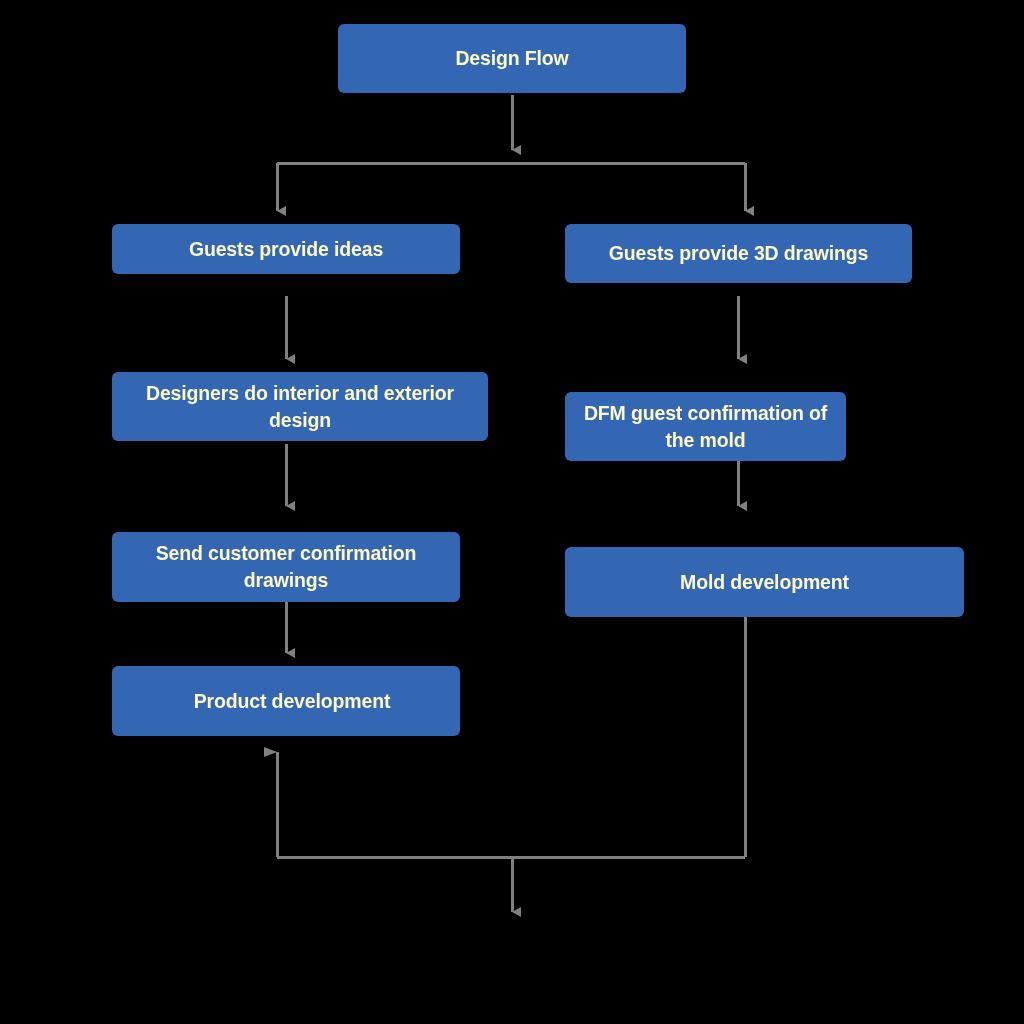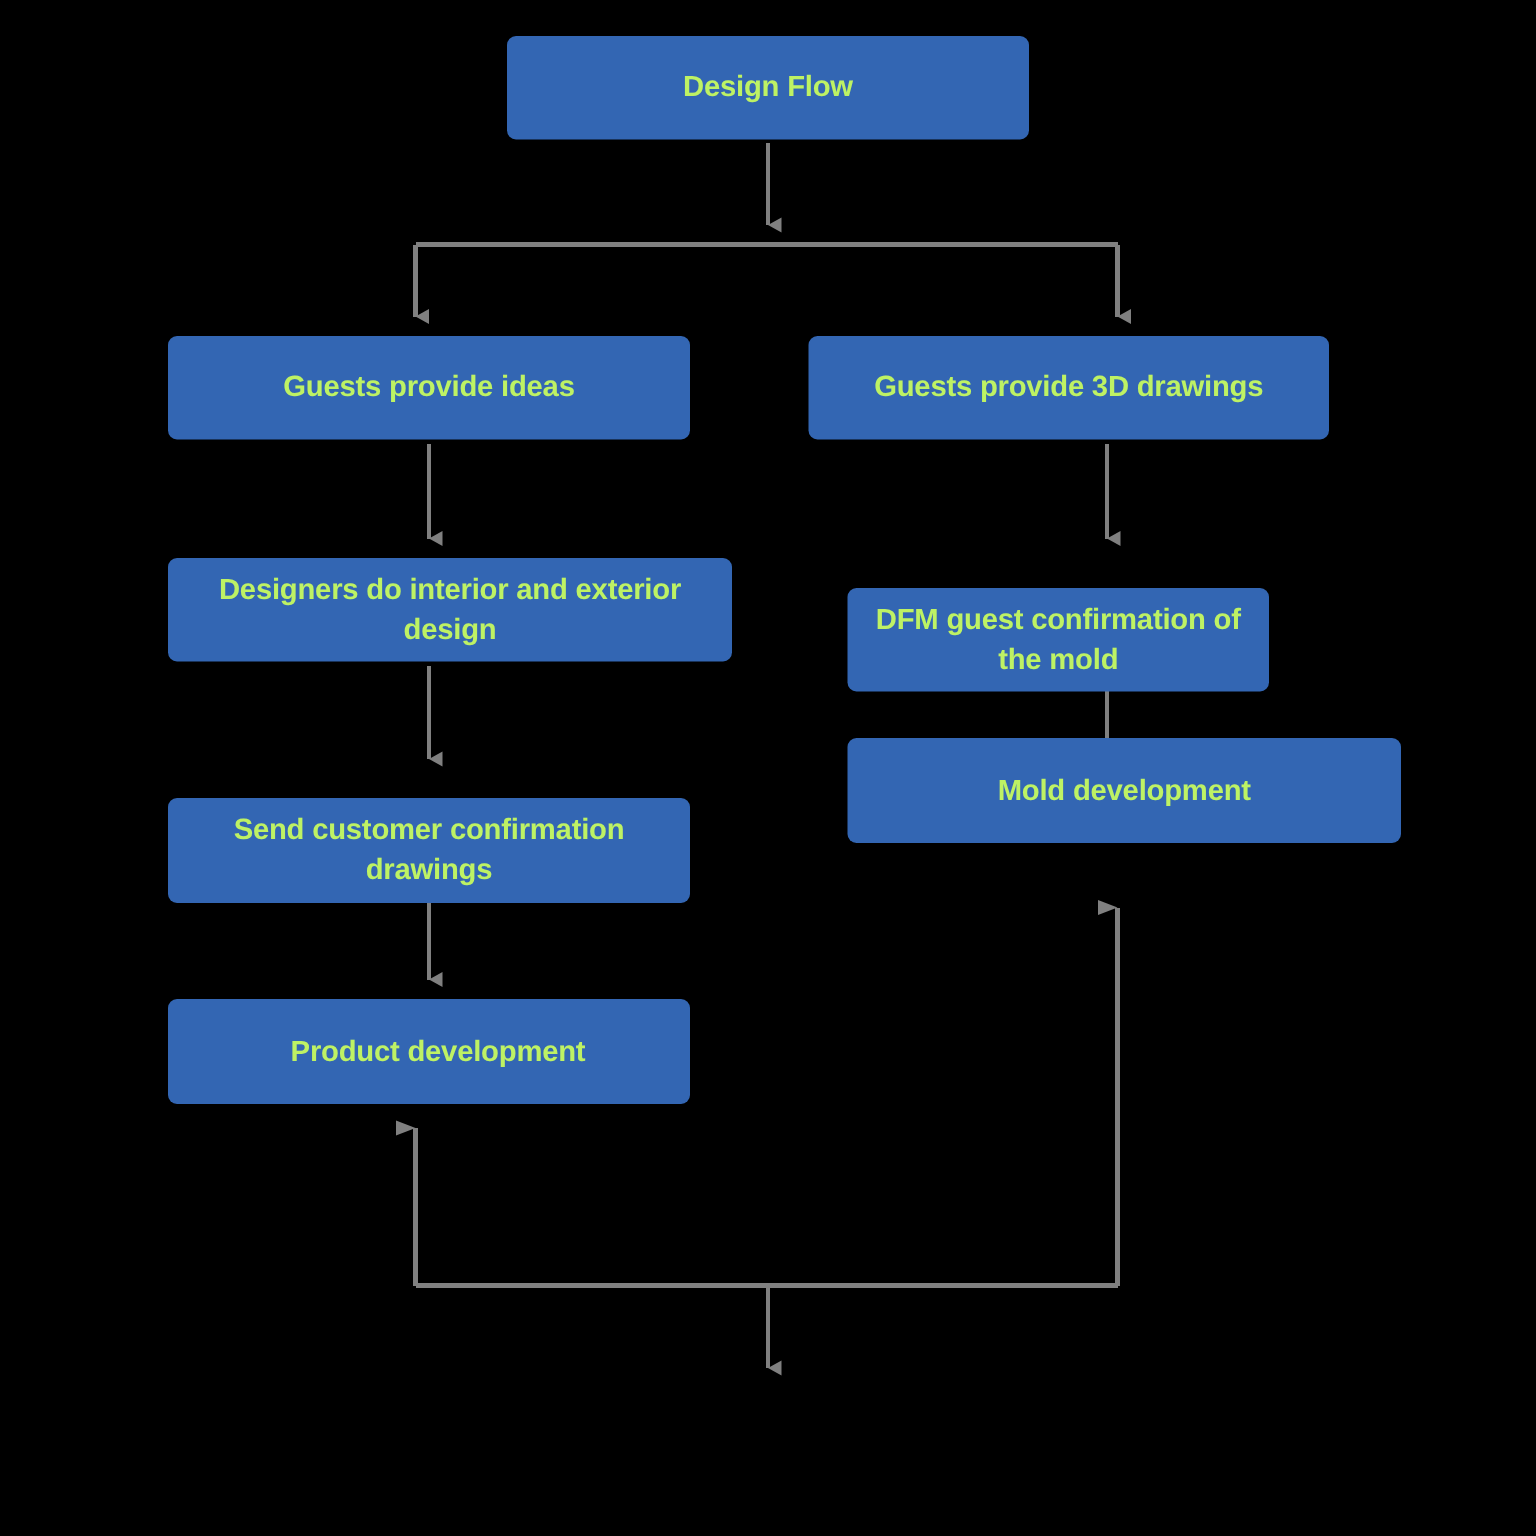--- a/index.html
+++ b/index.html
@@ -16,7 +16,7 @@
     position:absolute;
     background:#3366b3;
     border-radius:6px;
-    color:#bef264;
+    color:#fef9c3;
     display:flex;align-items:center;justify-content:flex-start;
     text-align:center;
     font-weight:bold;

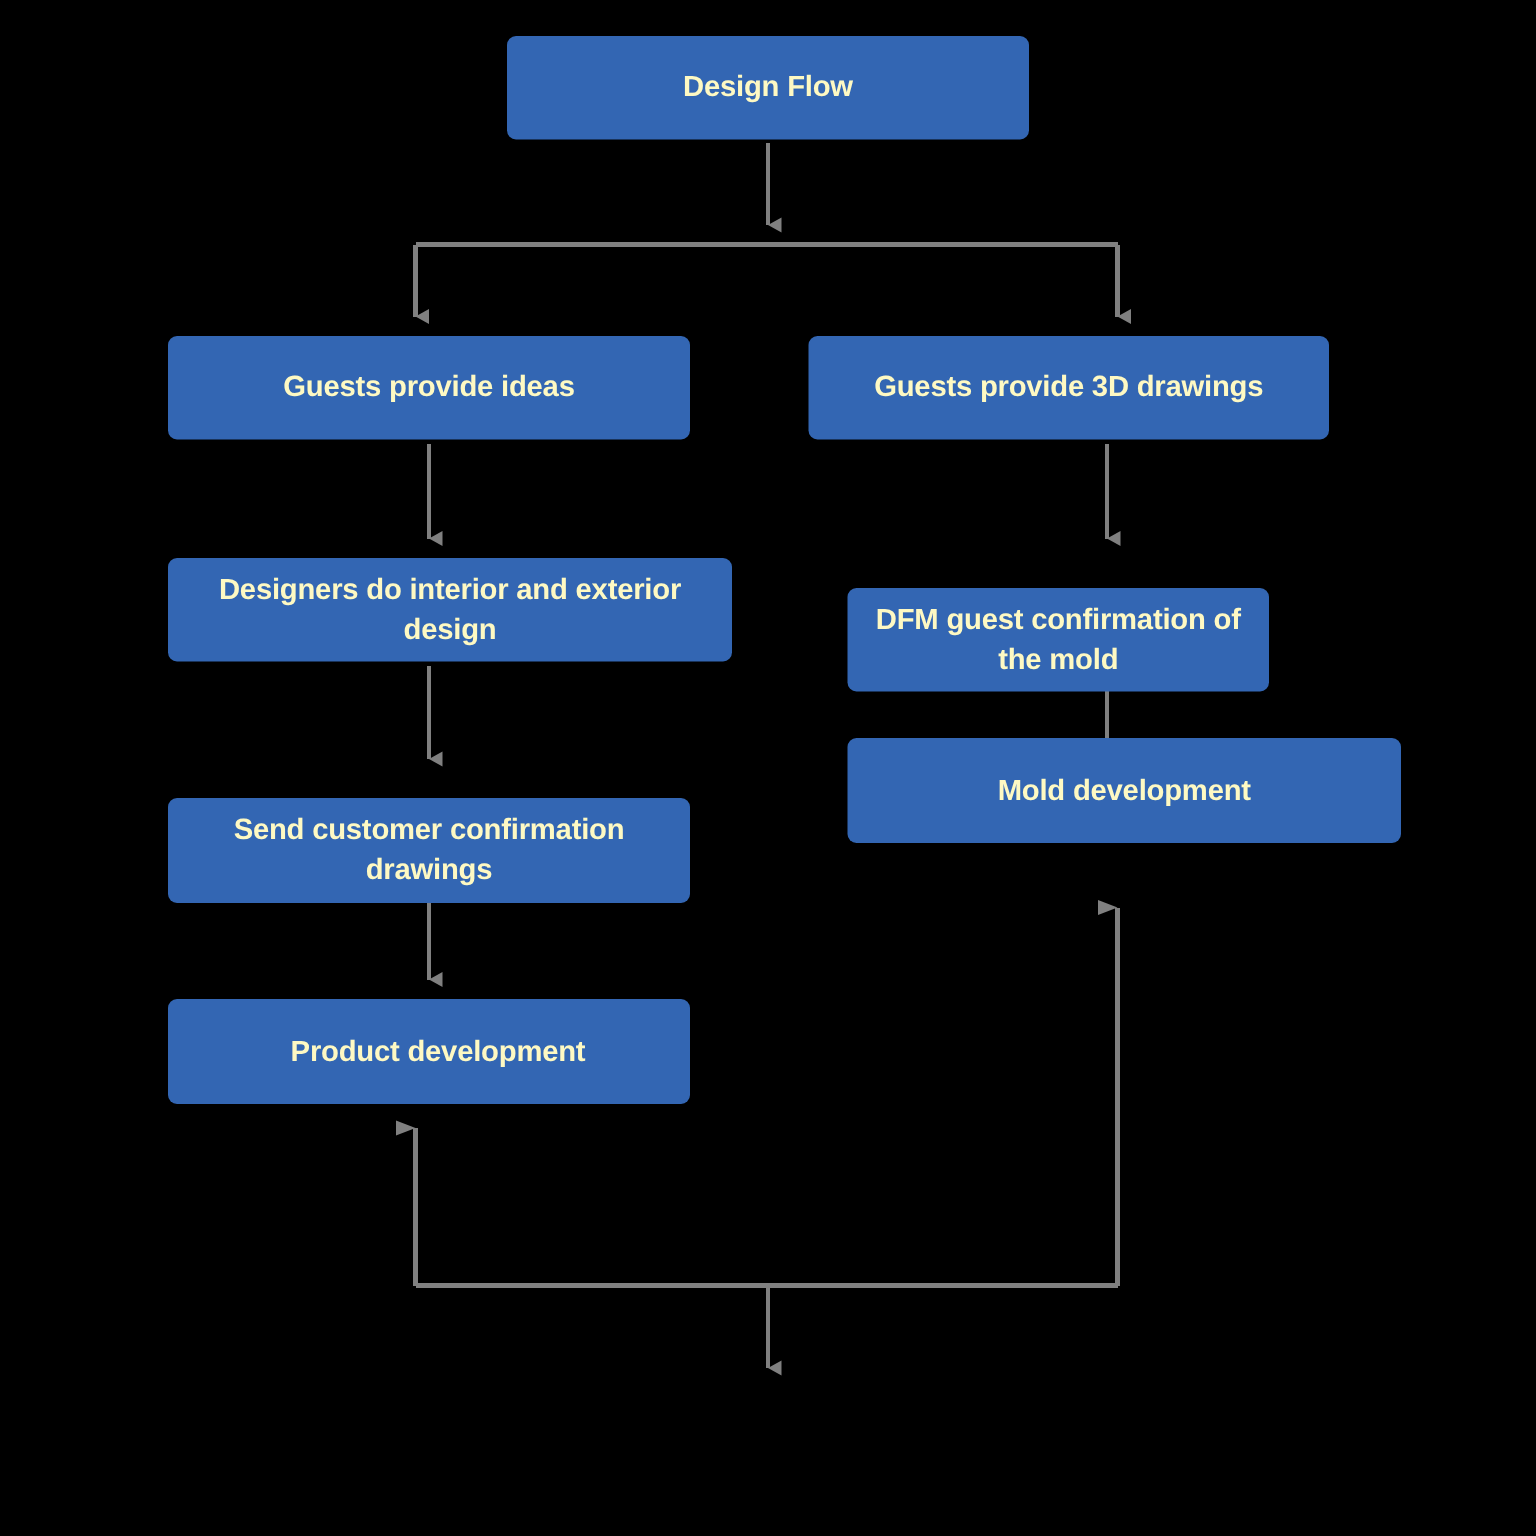--- a/index.html
+++ b/index.html
@@ -30,7 +30,7 @@
 
   
   #n-design-flow{left:338px;top:24px;width:348px;height:69px;}
-  #n-guests-ideas{left:112px;top:224px;width:348px;height:69px;}
+  #n-guests-ideas{left:112px;top:224px;width:348px;height:50px;}
   #n-guests-3d{left:539px;top:224px;width:347px;height:69px;}
   #n-designers{left:112px;top:372px;width:376px;height:69px;}
   #n-dfm{left:565px;top:392px;width:281px;height:69px;}

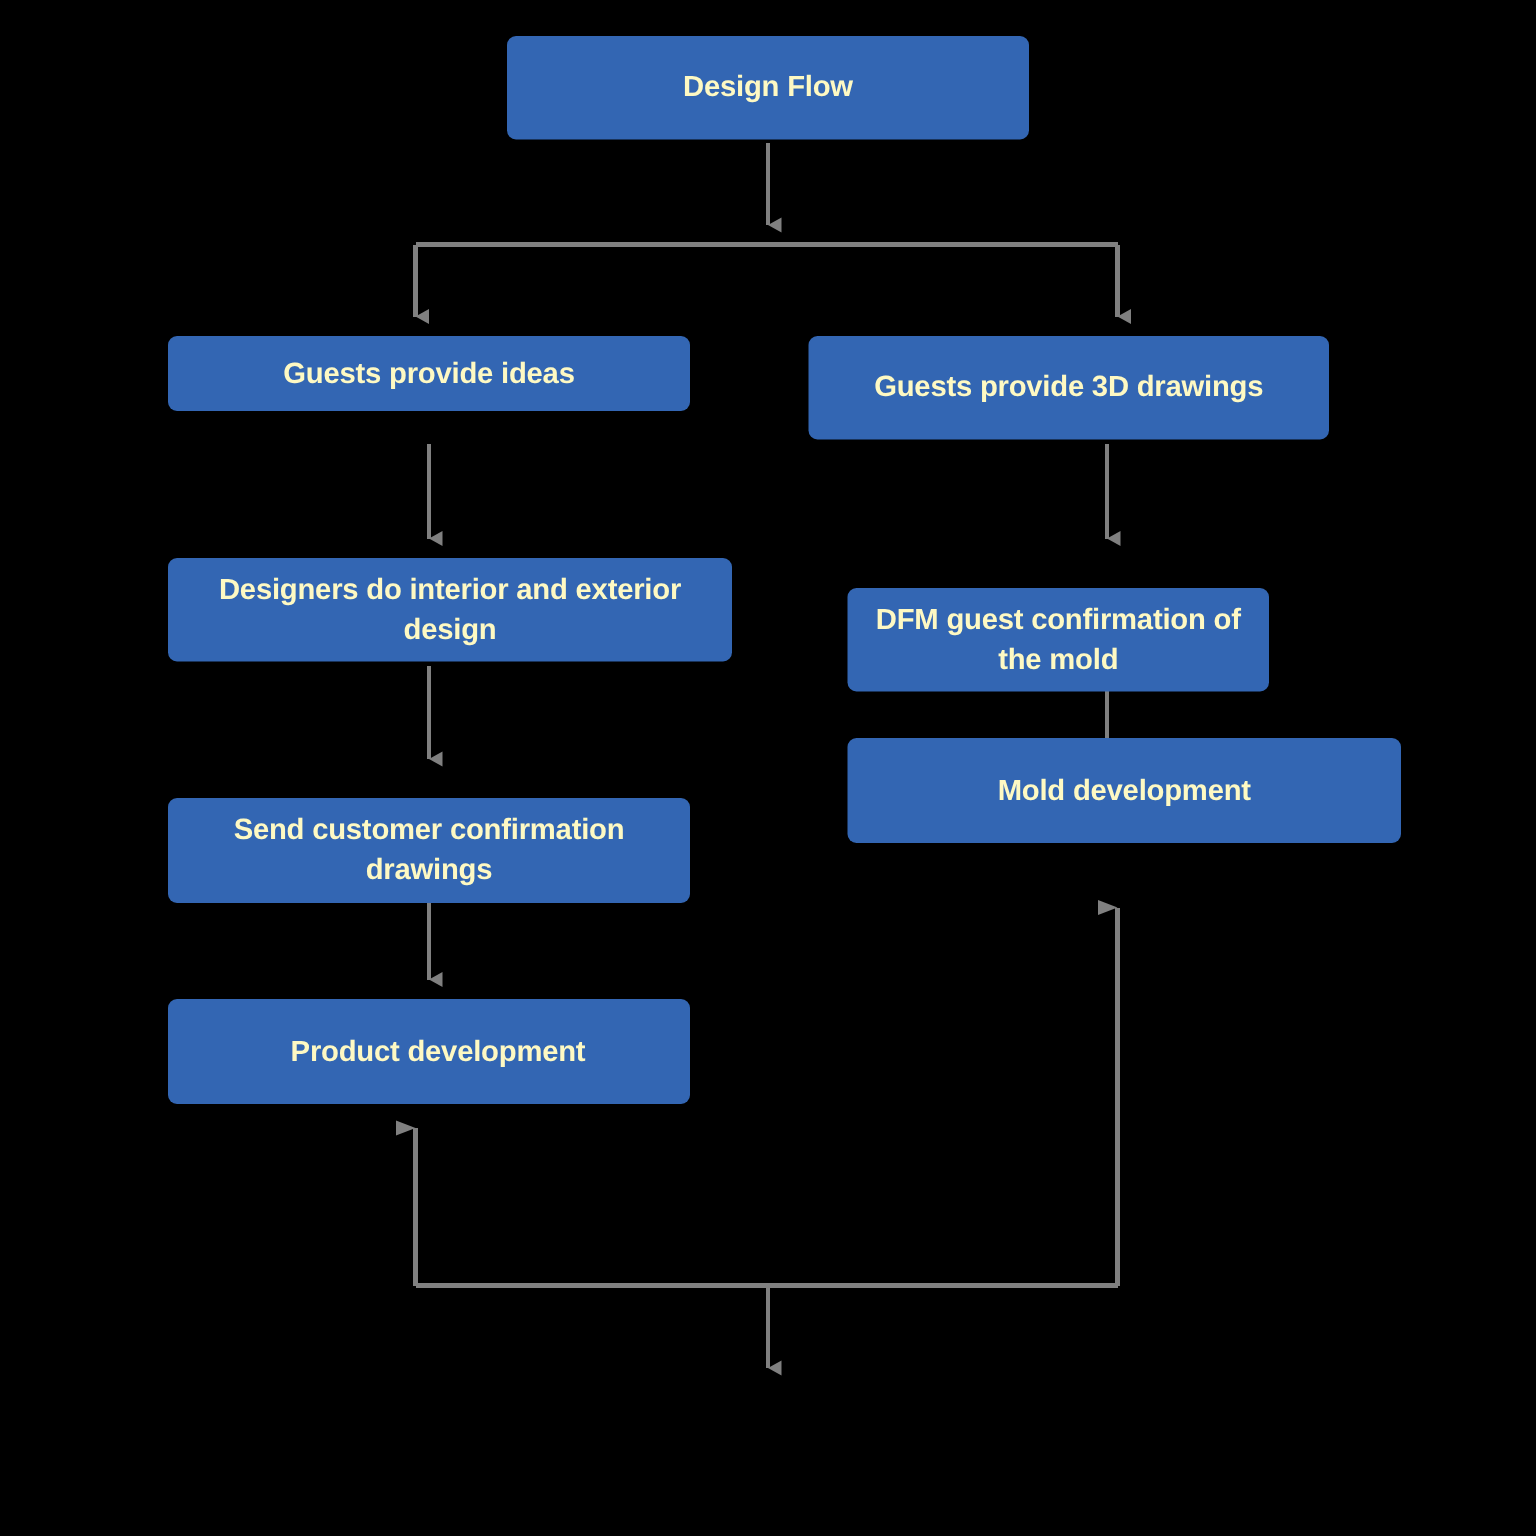--- a/index.html
+++ b/index.html
@@ -31,7 +31,7 @@
   
   #n-design-flow{left:338px;top:24px;width:348px;height:69px;}
   #n-guests-ideas{left:112px;top:224px;width:348px;height:50px;}
-  #n-guests-3d{left:539px;top:224px;width:347px;height:69px;}
+  #n-guests-3d{left:565px;top:224px;width:347px;height:59px;}
   #n-designers{left:112px;top:372px;width:376px;height:69px;}
   #n-dfm{left:565px;top:392px;width:281px;height:69px;}
   #n-send-drawings{left:112px;top:532px;width:348px;height:70px;}

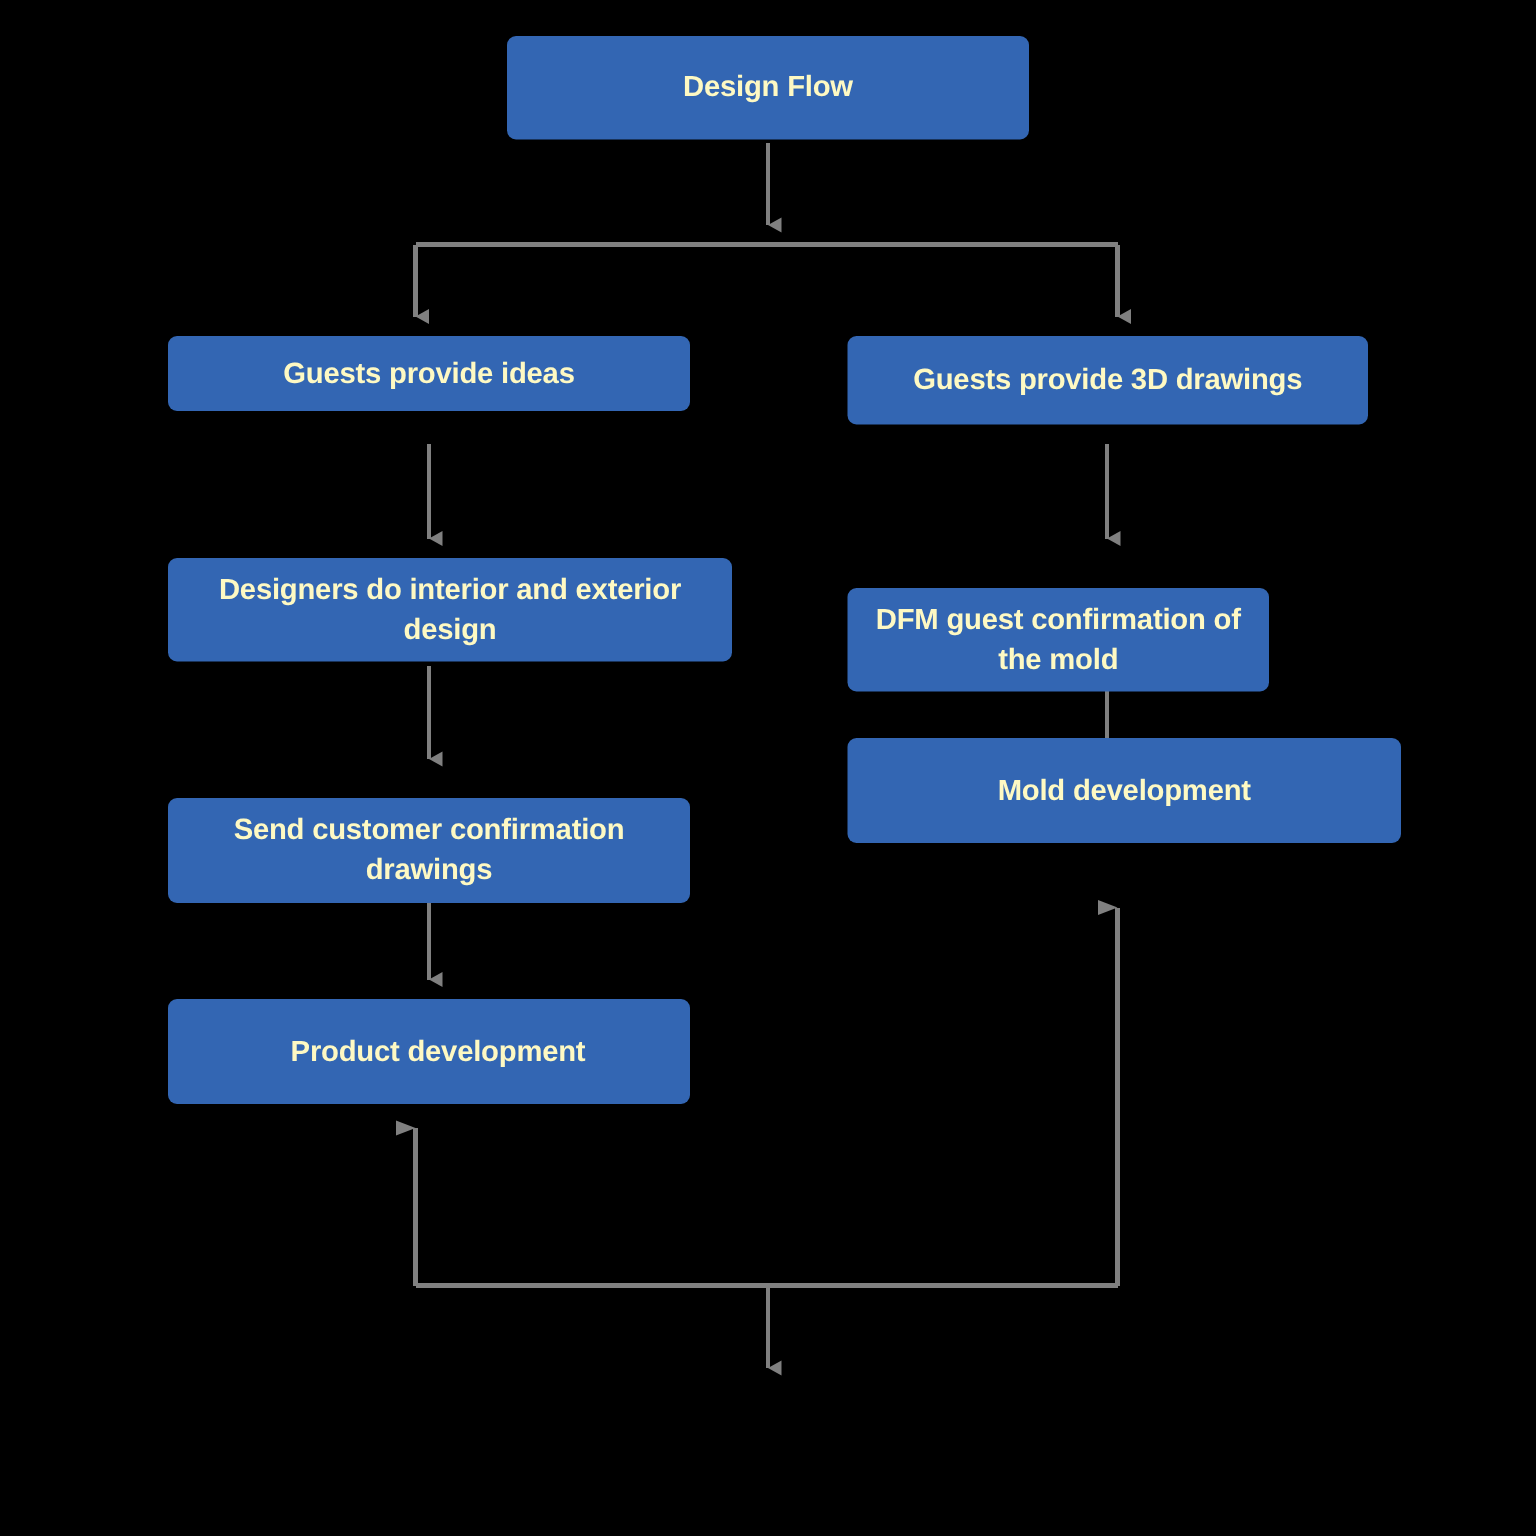--- a/index.html
+++ b/index.html
@@ -35,7 +35,7 @@
   #n-designers{left:112px;top:372px;width:376px;height:69px;}
   #n-dfm{left:565px;top:392px;width:281px;height:69px;}
   #n-send-drawings{left:112px;top:532px;width:348px;height:70px;}
-  #n-mold-dev{left:565px;top:492px;width:369px;height:70px;}
+  #n-mold-dev{left:565px;top:547px;width:399px;height:70px;}
   #n-product-dev{left:112px;top:666px;width:348px;height:70px;padding-left:24px;}
   #n-test-pattern{left:338px;top:925px;width:348px;height:69px;}
 </style>

